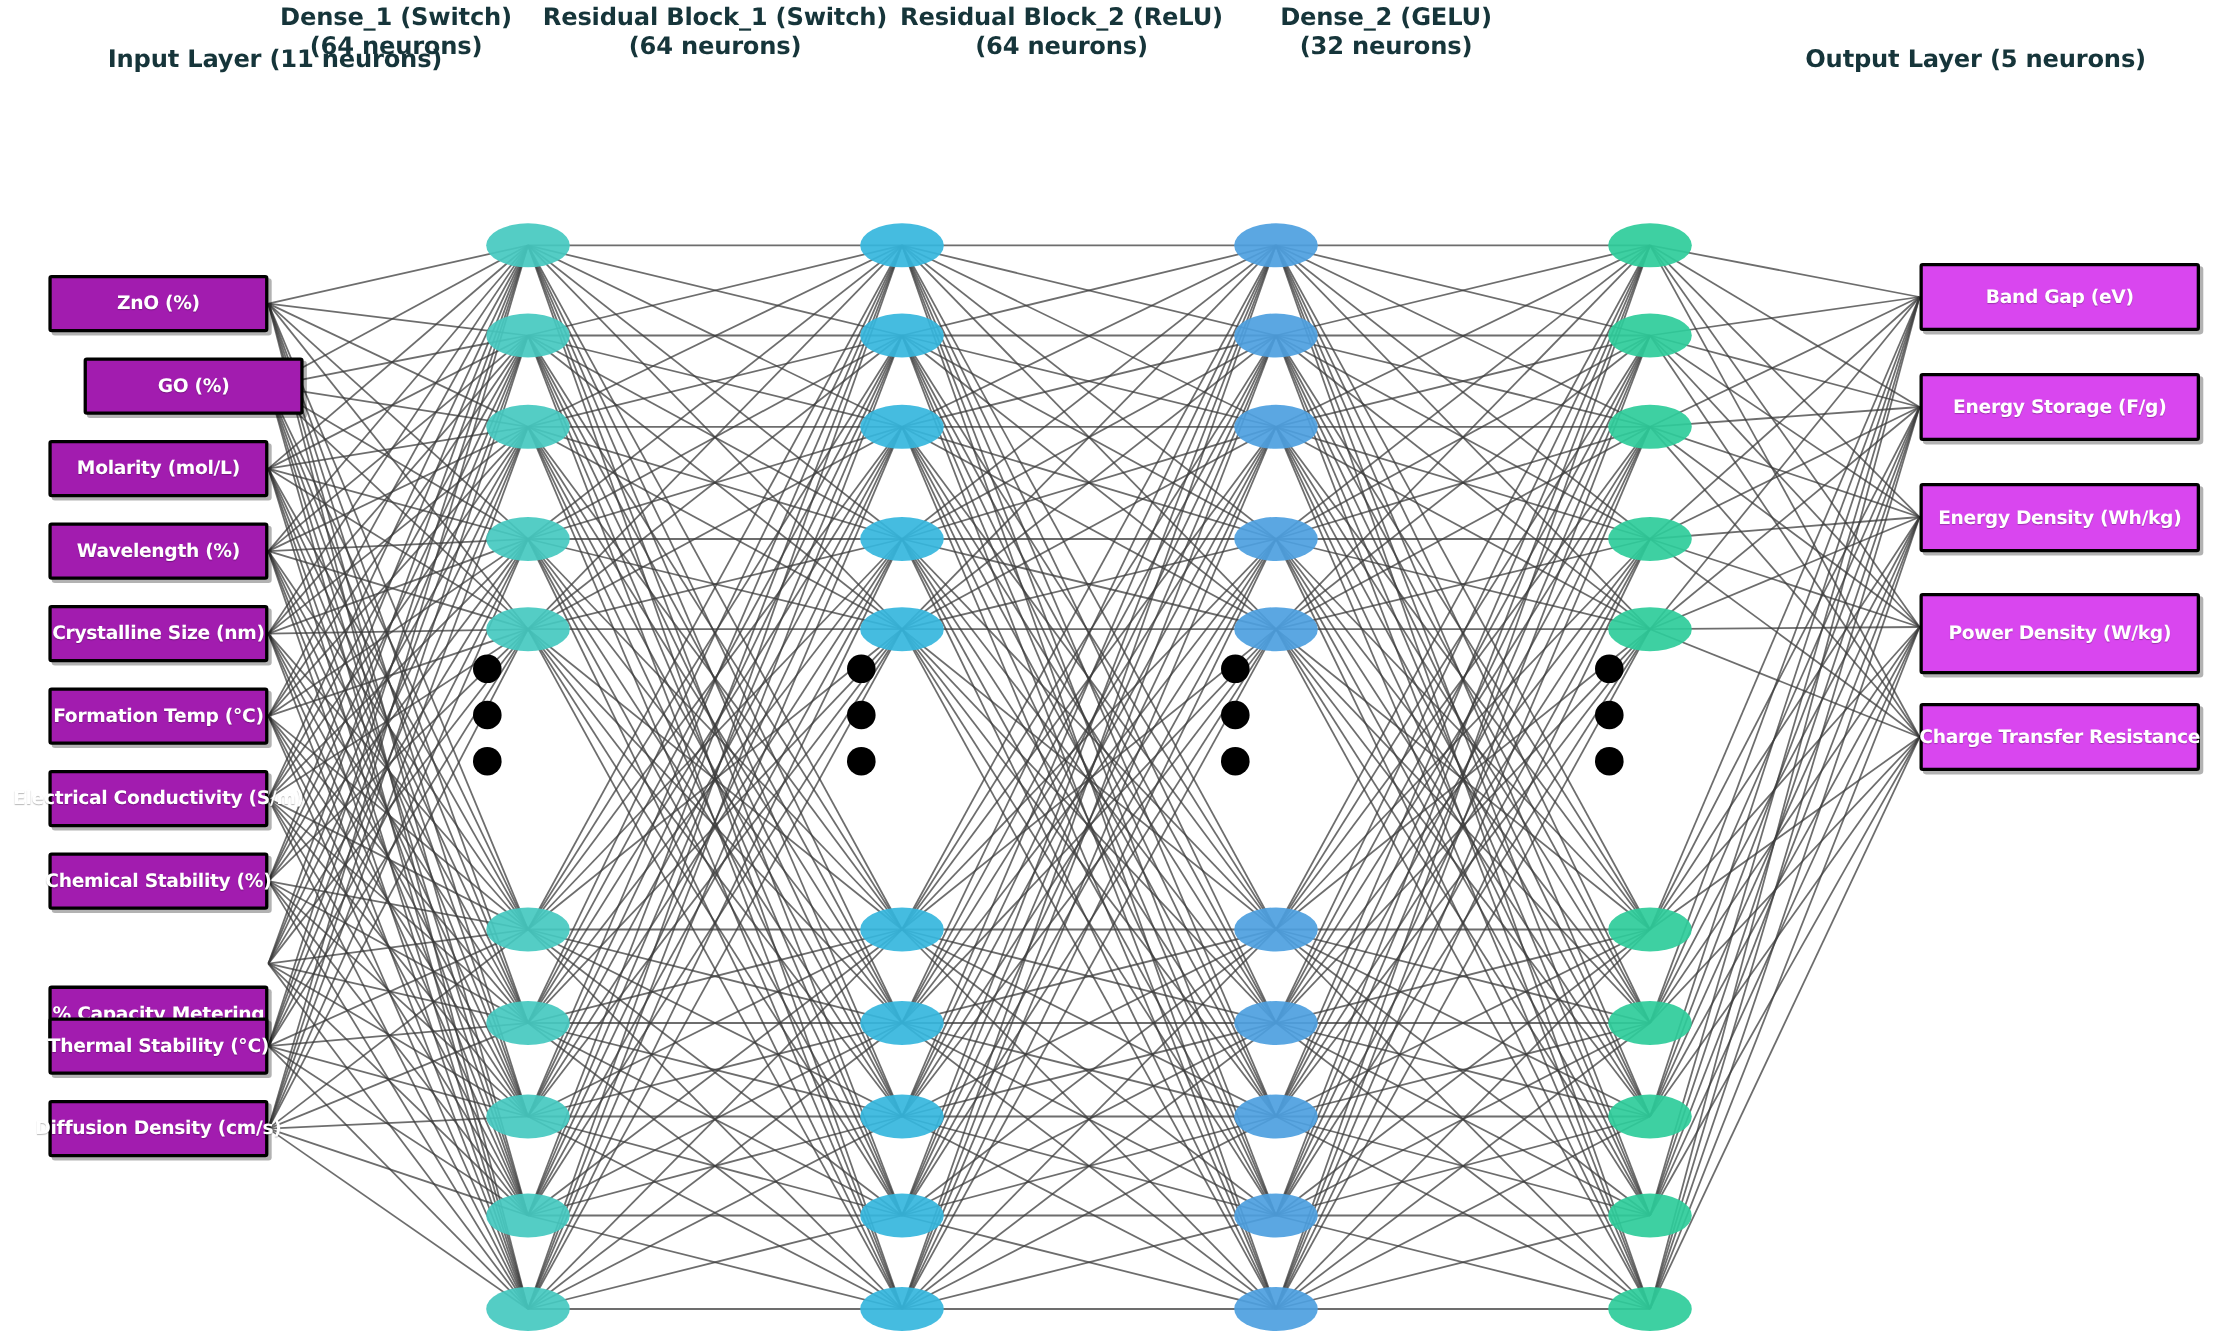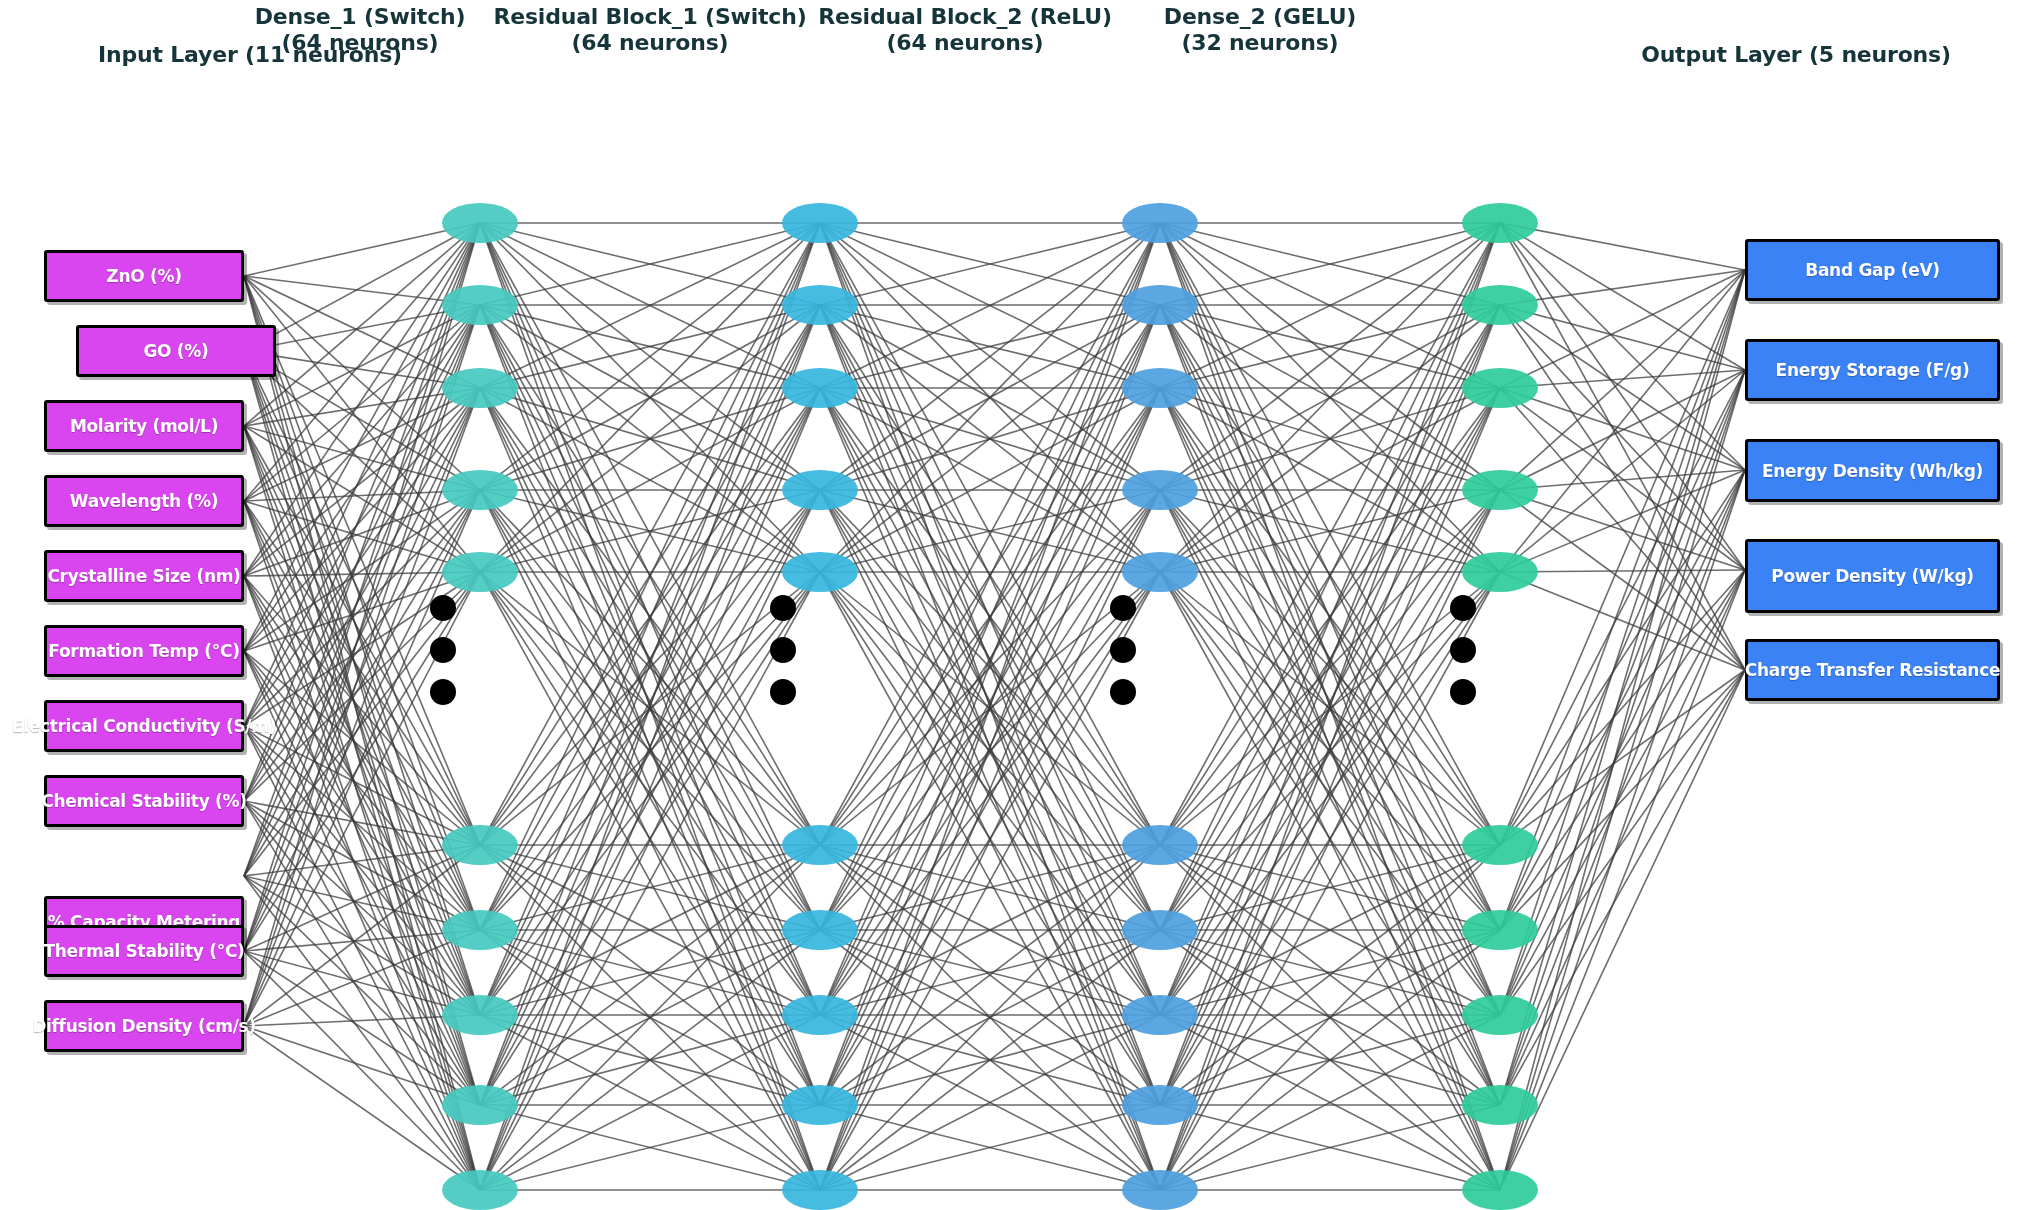--- a/index.html
+++ b/index.html
@@ -42,7 +42,7 @@
     white-space: nowrap;
     box-shadow: 3px 3px 0 rgba(0,0,0,0.30);
   }
-  .node-box.input  { background: #d946ef; }
+  .node-box.input  { background: #a21caf; }
   .node-box.output { background: #3b82f6; }
   .node-box .boxlabel {
     pointer-events: none;

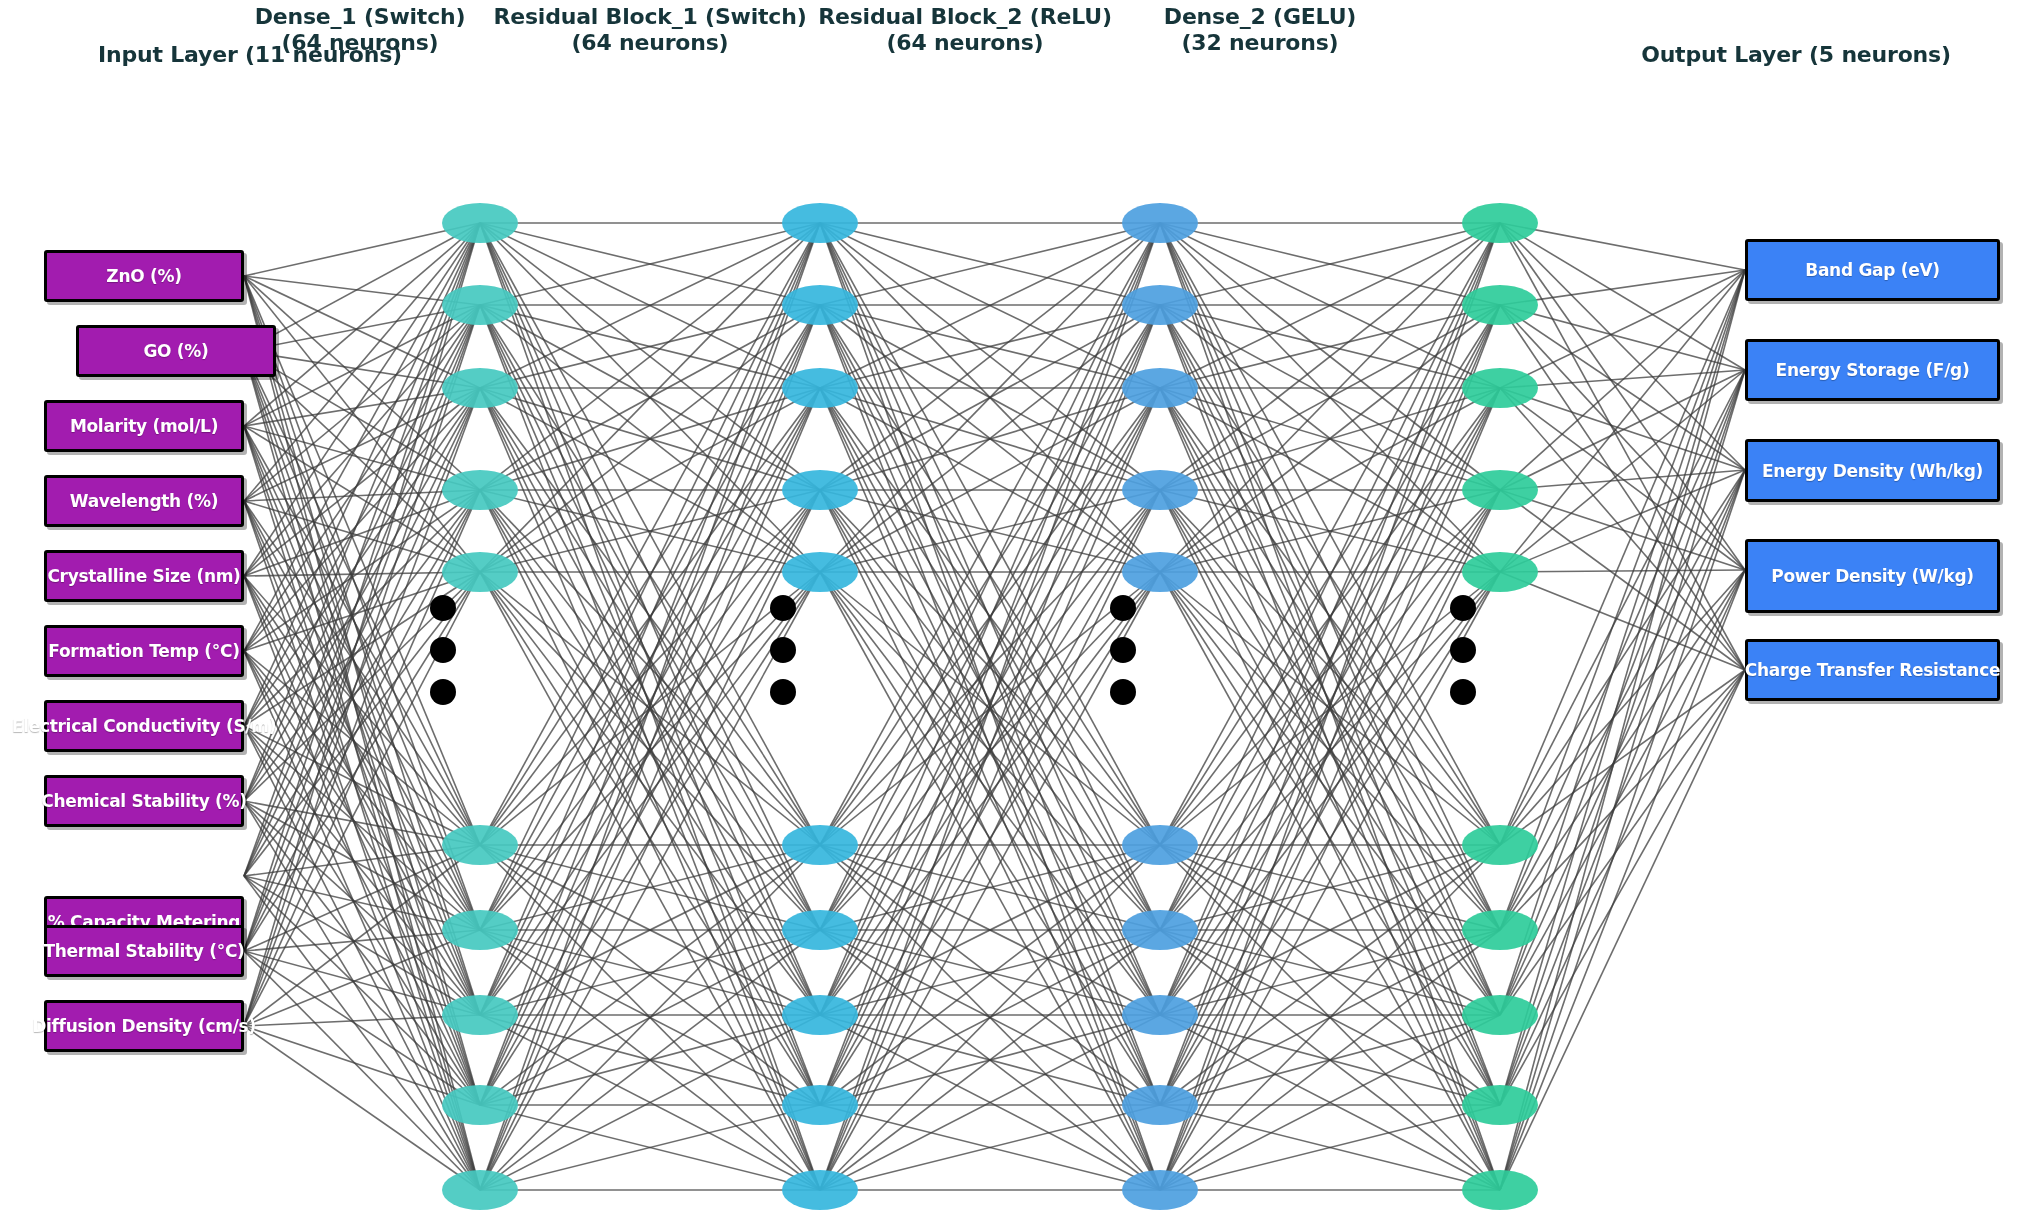--- a/index.html
+++ b/index.html
@@ -43,7 +43,7 @@
     box-shadow: 3px 3px 0 rgba(0,0,0,0.30);
   }
   .node-box.input  { background: #a21caf; }
-  .node-box.output { background: #3b82f6; }
+  .node-box.output { background: #d946ef; }
   .node-box .boxlabel {
     pointer-events: none;
     text-shadow: 0 1px 1px rgba(0,0,0,0.28);

